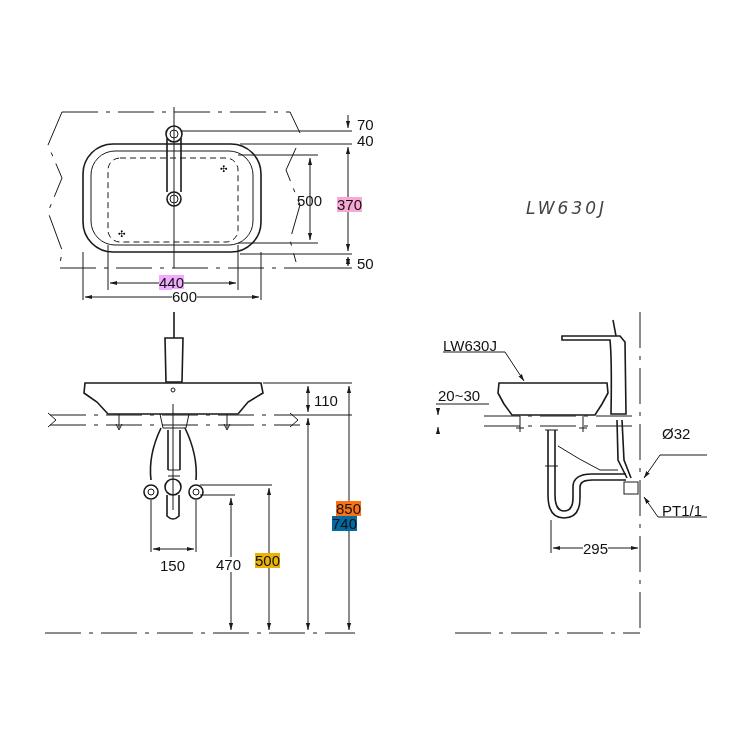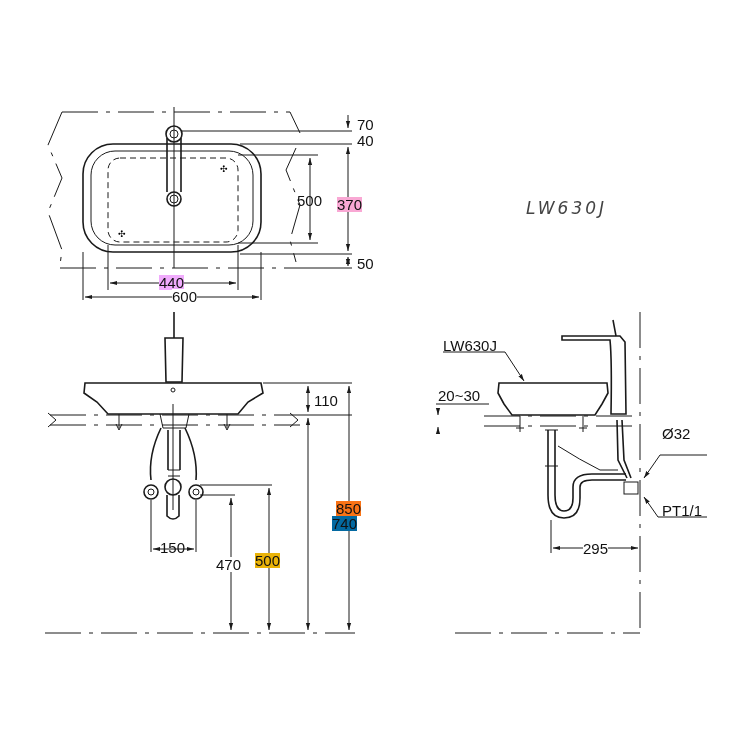--- a/index.html
+++ b/index.html
@@ -160,7 +160,7 @@
 <span class="lbl" style="left:314px;top:393px;">110</span>
 <span class="lbl" style="left:336px;top:501px;background:#f97316;">850</span>
 <span class="lbl" style="left:295px;top:516px;background:#0369a1;margin-left:37px;">740</span>
-<span class="lbl" style="left:160px;top:540px;">150</span>
+<span class="lbl" style="left:160px;top:558px;">150</span>
 <span class="lbl" style="left:216px;top:557px;background:#fff;">470</span>
 <span class="lbl" style="left:255px;top:553px;background:#eab308;">500</span>
 

